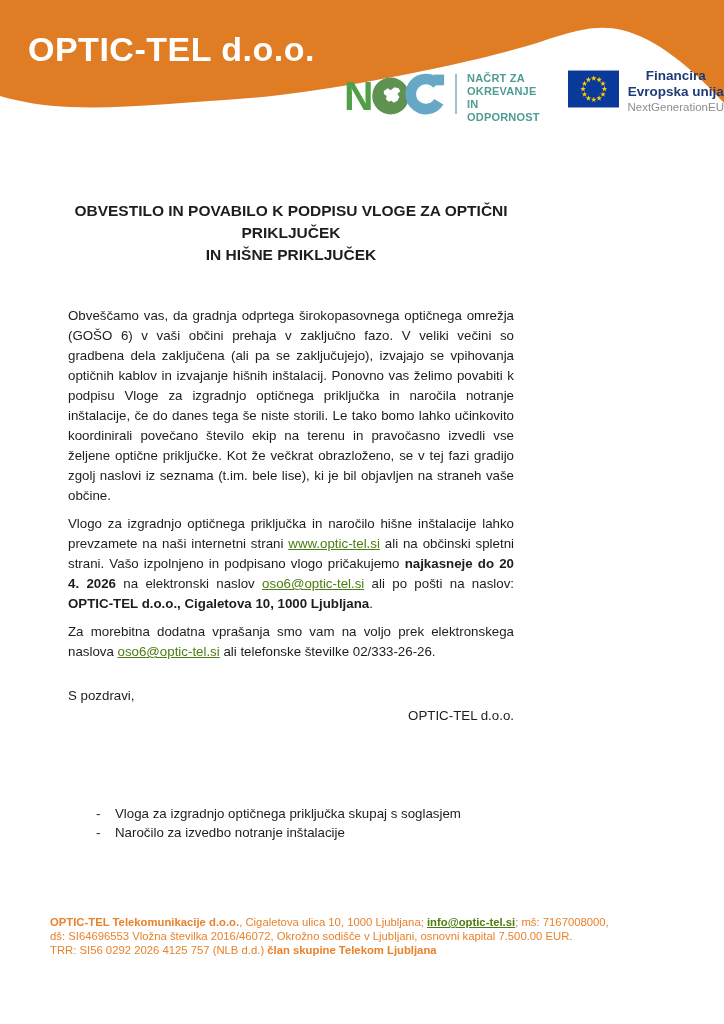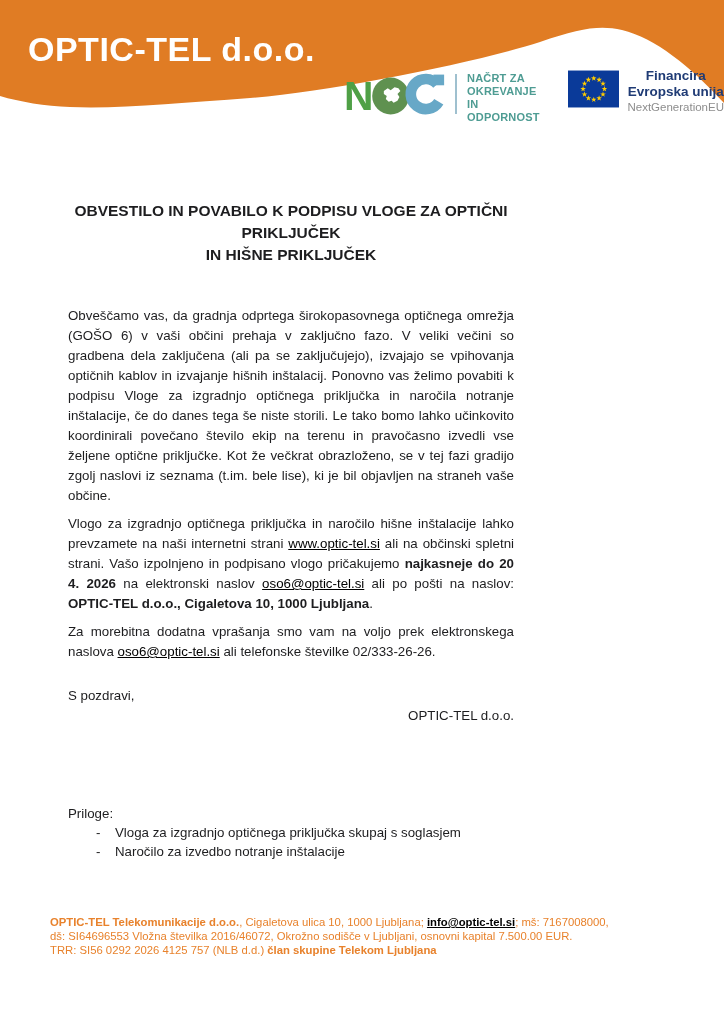--- a/index.html
+++ b/index.html
@@ -29,7 +29,7 @@
   .p2 { margin-top:8px;  }
   .p3 { margin-top:8px;  }
   .b  { font-weight:bold; }
-  a.lnk { color:#000000; text-decoration:underline; cursor:pointer; }
+  a.lnk { color:#4d7c0f; text-decoration:underline; cursor:pointer; }
   .salutation { margin-top:24px; font-size:13.3px; line-height:20px; }
   .signature  { font-size:13.3px; line-height:20px; text-align:right; }
   .attachments { margin-top:78px; font-size:13.3px; line-height:19px; }

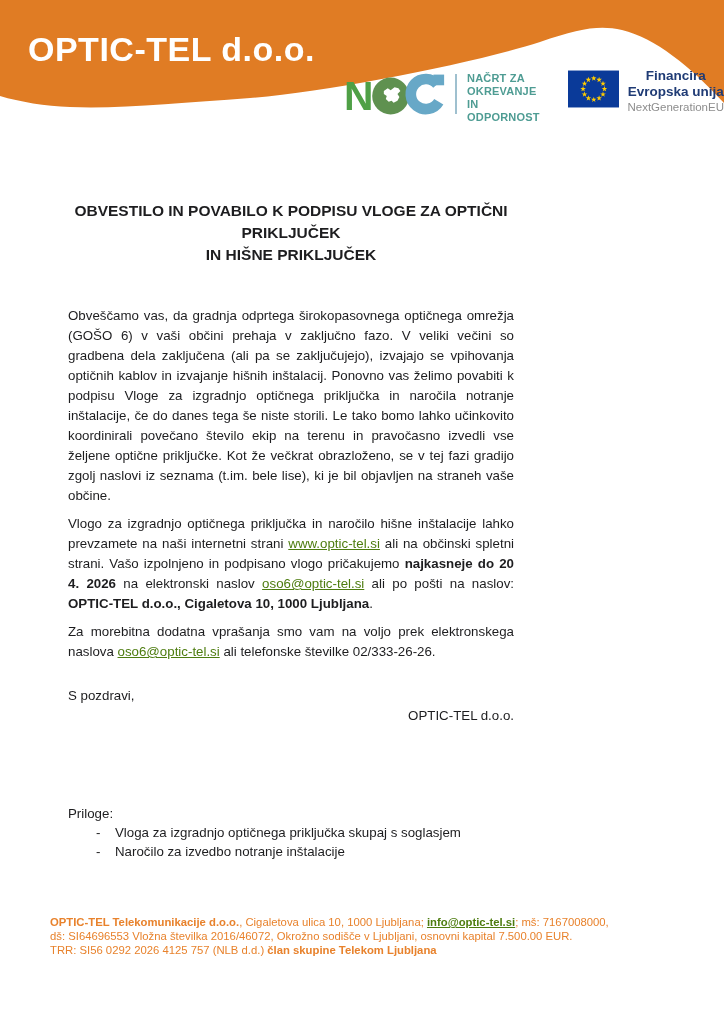--- a/index.html
+++ b/index.html
@@ -116,7 +116,6 @@
     <div class="signature">OPTIC-TEL d.o.o.</div>
 
     <div class="attachments">
-      <div>Priloge:</div>
       <ul>
         <li>
           <span class="dash">-</span>

